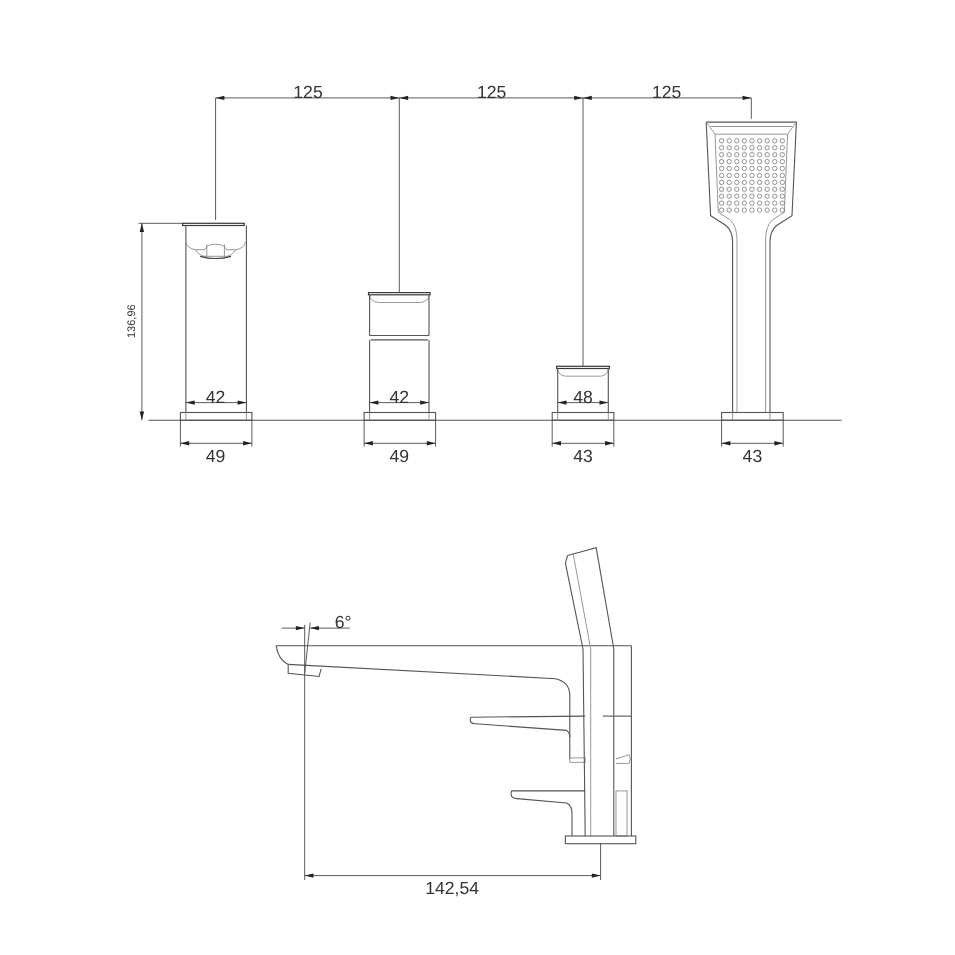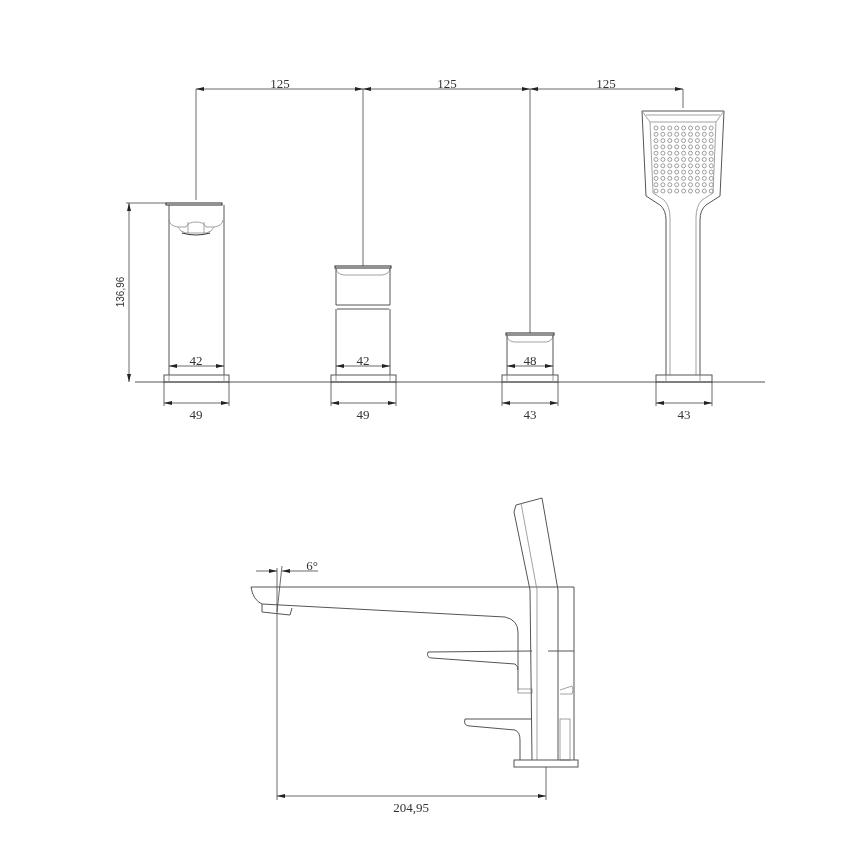--- a/index.html
+++ b/index.html
@@ -11,7 +11,7 @@
     .dim { stroke: #444444; stroke-width: 0.8; fill: none; }
     .arw { fill: #222222; stroke: none; }
     .dot { fill: none; stroke: #777777; stroke-width: 0.7; }
-    .lbl { position: absolute; font-family: Liberation Serif, serif; font-size: 13px; color: #333333; white-space: nowrap; transform: translateX(-50%); text-align: center; }
+    .lbl { position: absolute; font-family: Liberation Sans, sans-serif; font-size: 16px; color: #333333; white-space: nowrap; transform: translateX(-50%); text-align: center; }
     .lbl-v { position: absolute; font-family: "Liberation Sans", sans-serif; font-size: 10px; color: #333333; white-space: nowrap; transform: translate(-50%, -50%) rotate(-90deg); }
   </style>
 </head>

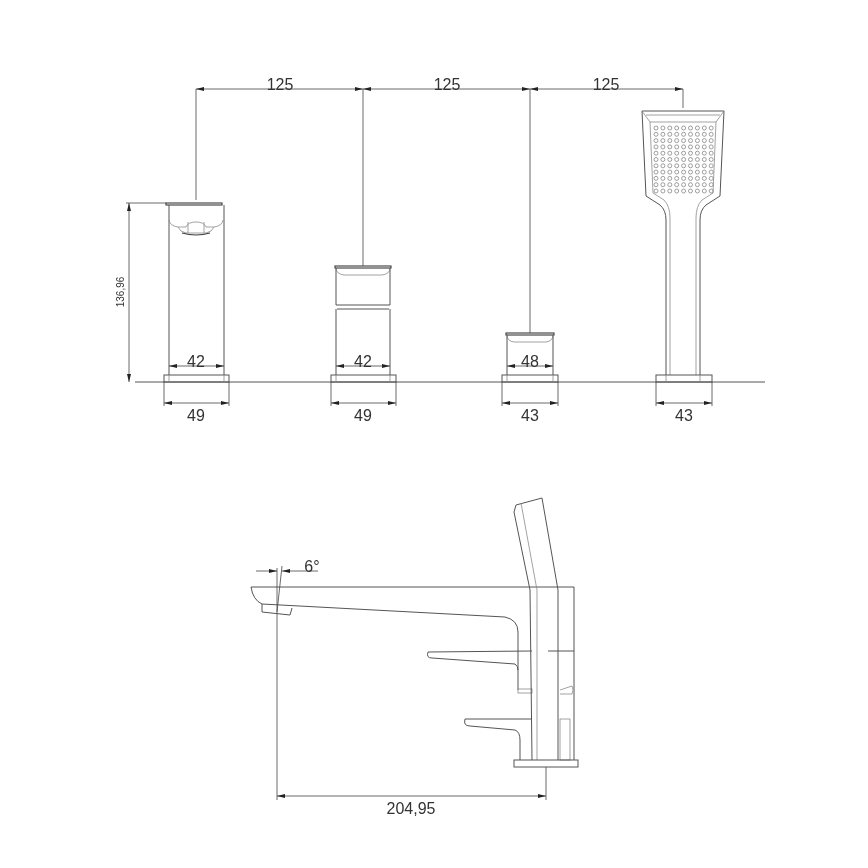--- a/index.html
+++ b/index.html
@@ -287,6 +287,6 @@
 <div class="lbl" style="left:684px; top:407px;">43</div>
 
 <div class="lbl" style="left:312px; top:558px;">6°</div>
-<div class="lbl" style="left:411px; top:800px;">204,95</div>
+<div class="lbl" style="left:411px; top:800px;">142,54</div>
 
 </body></html>

